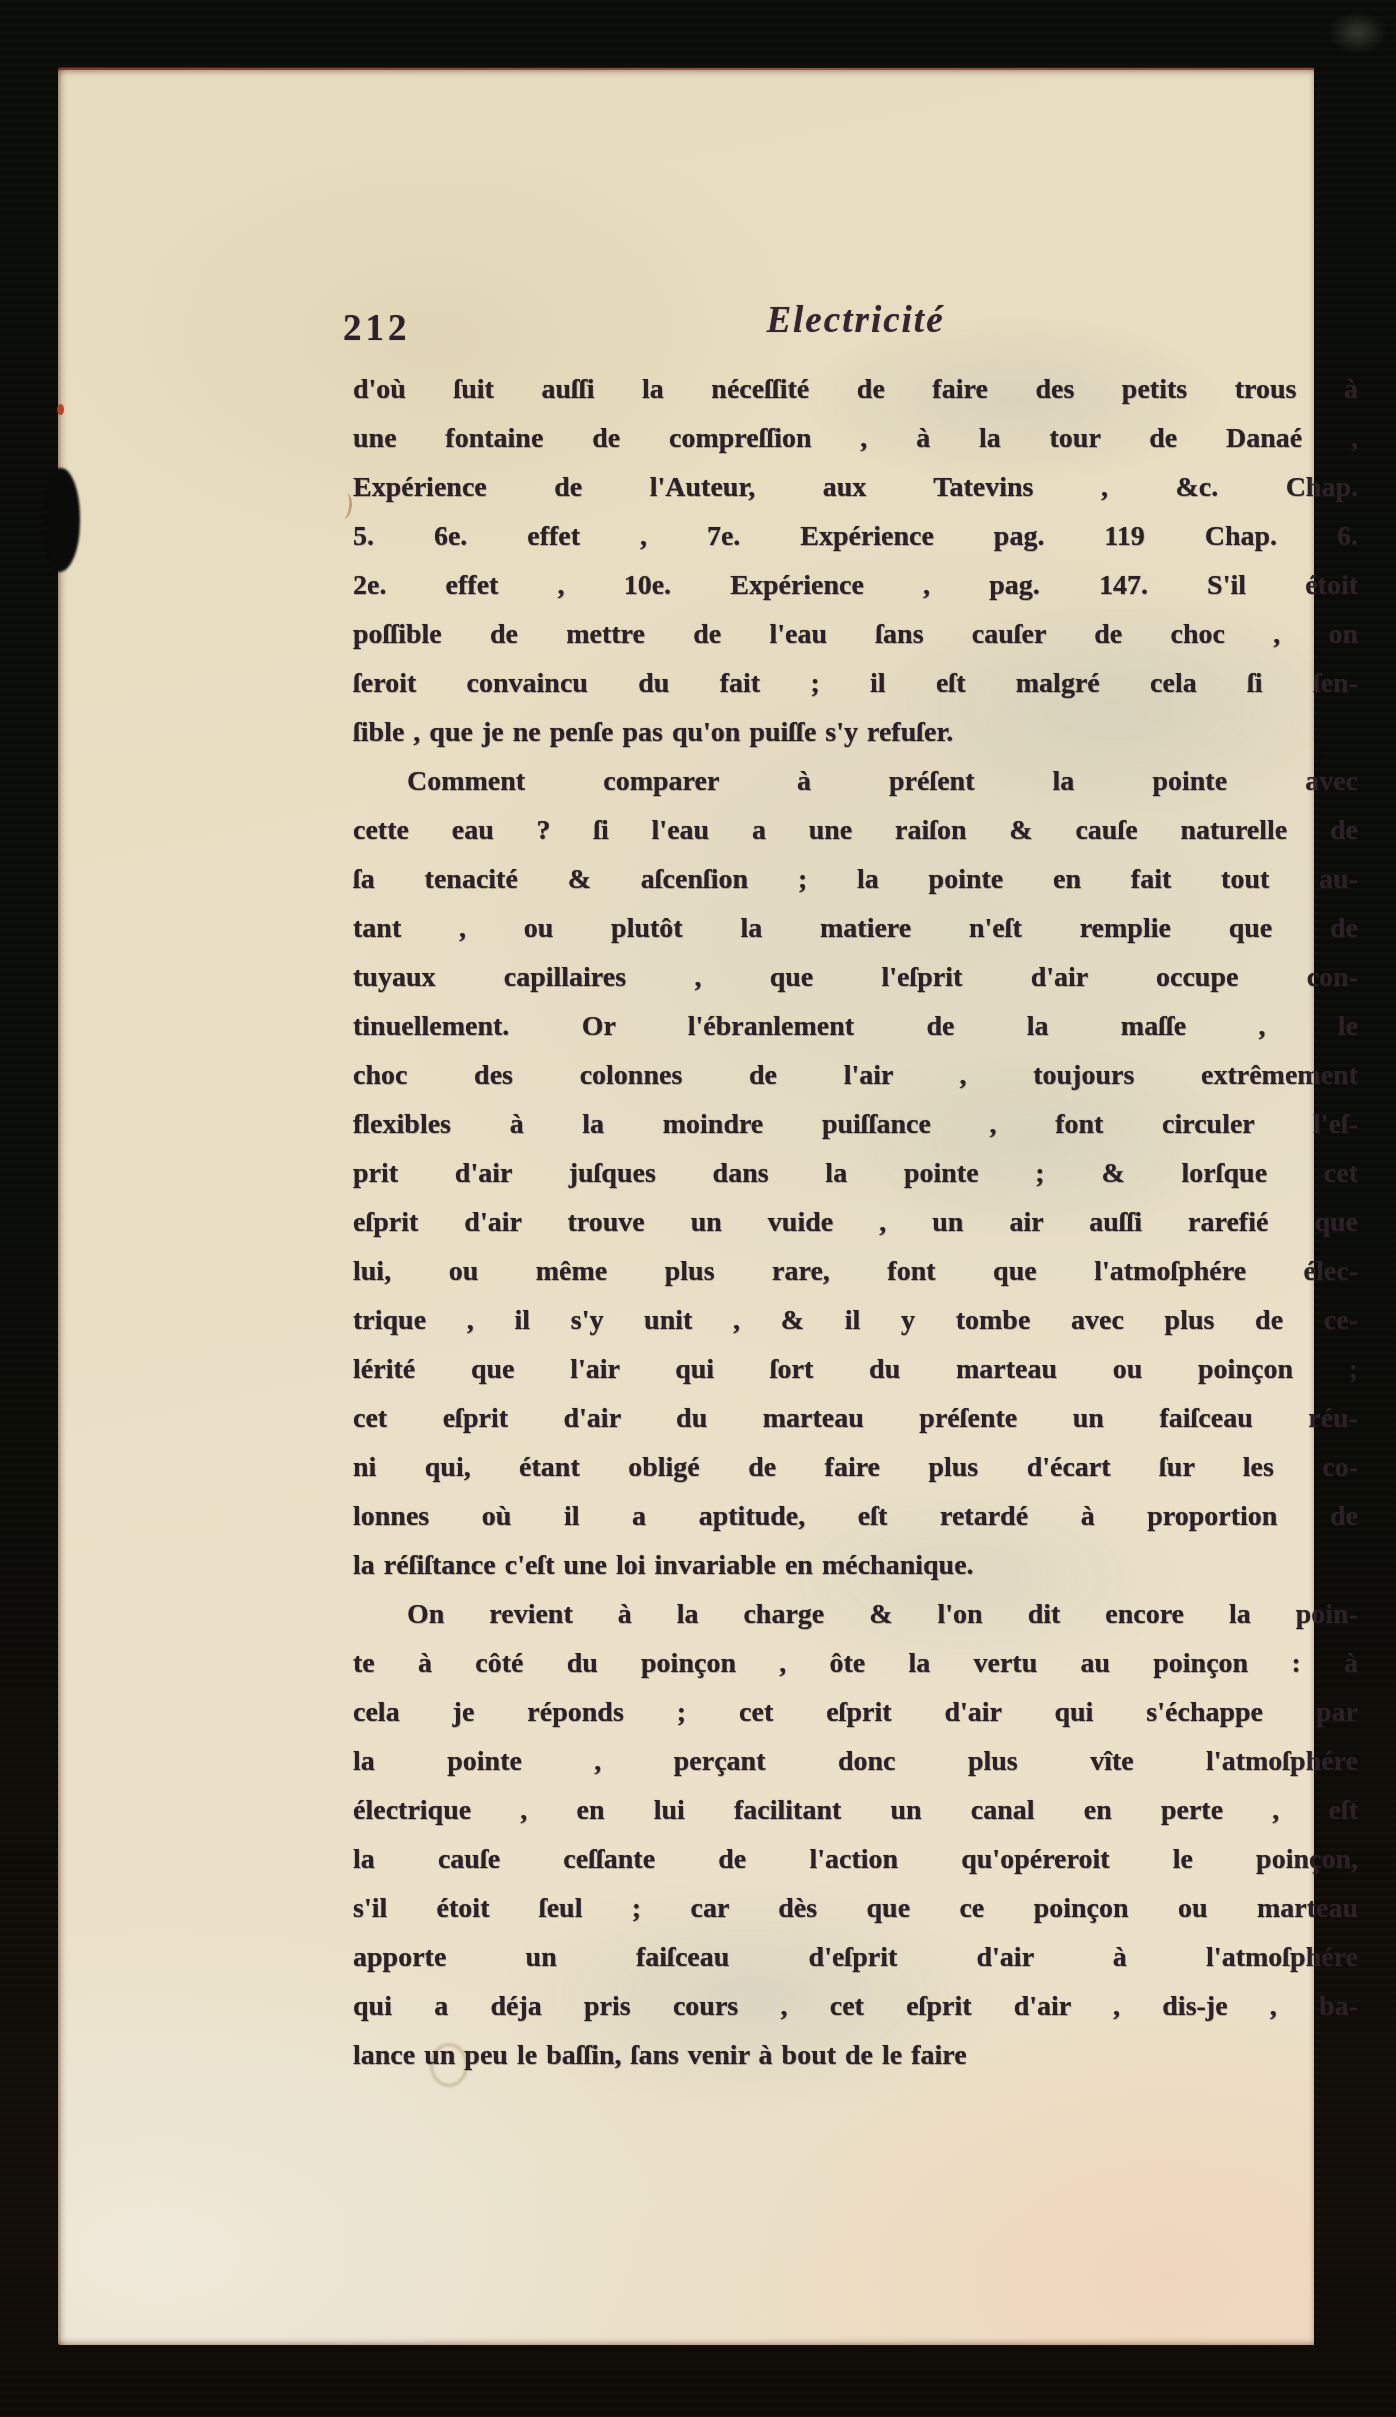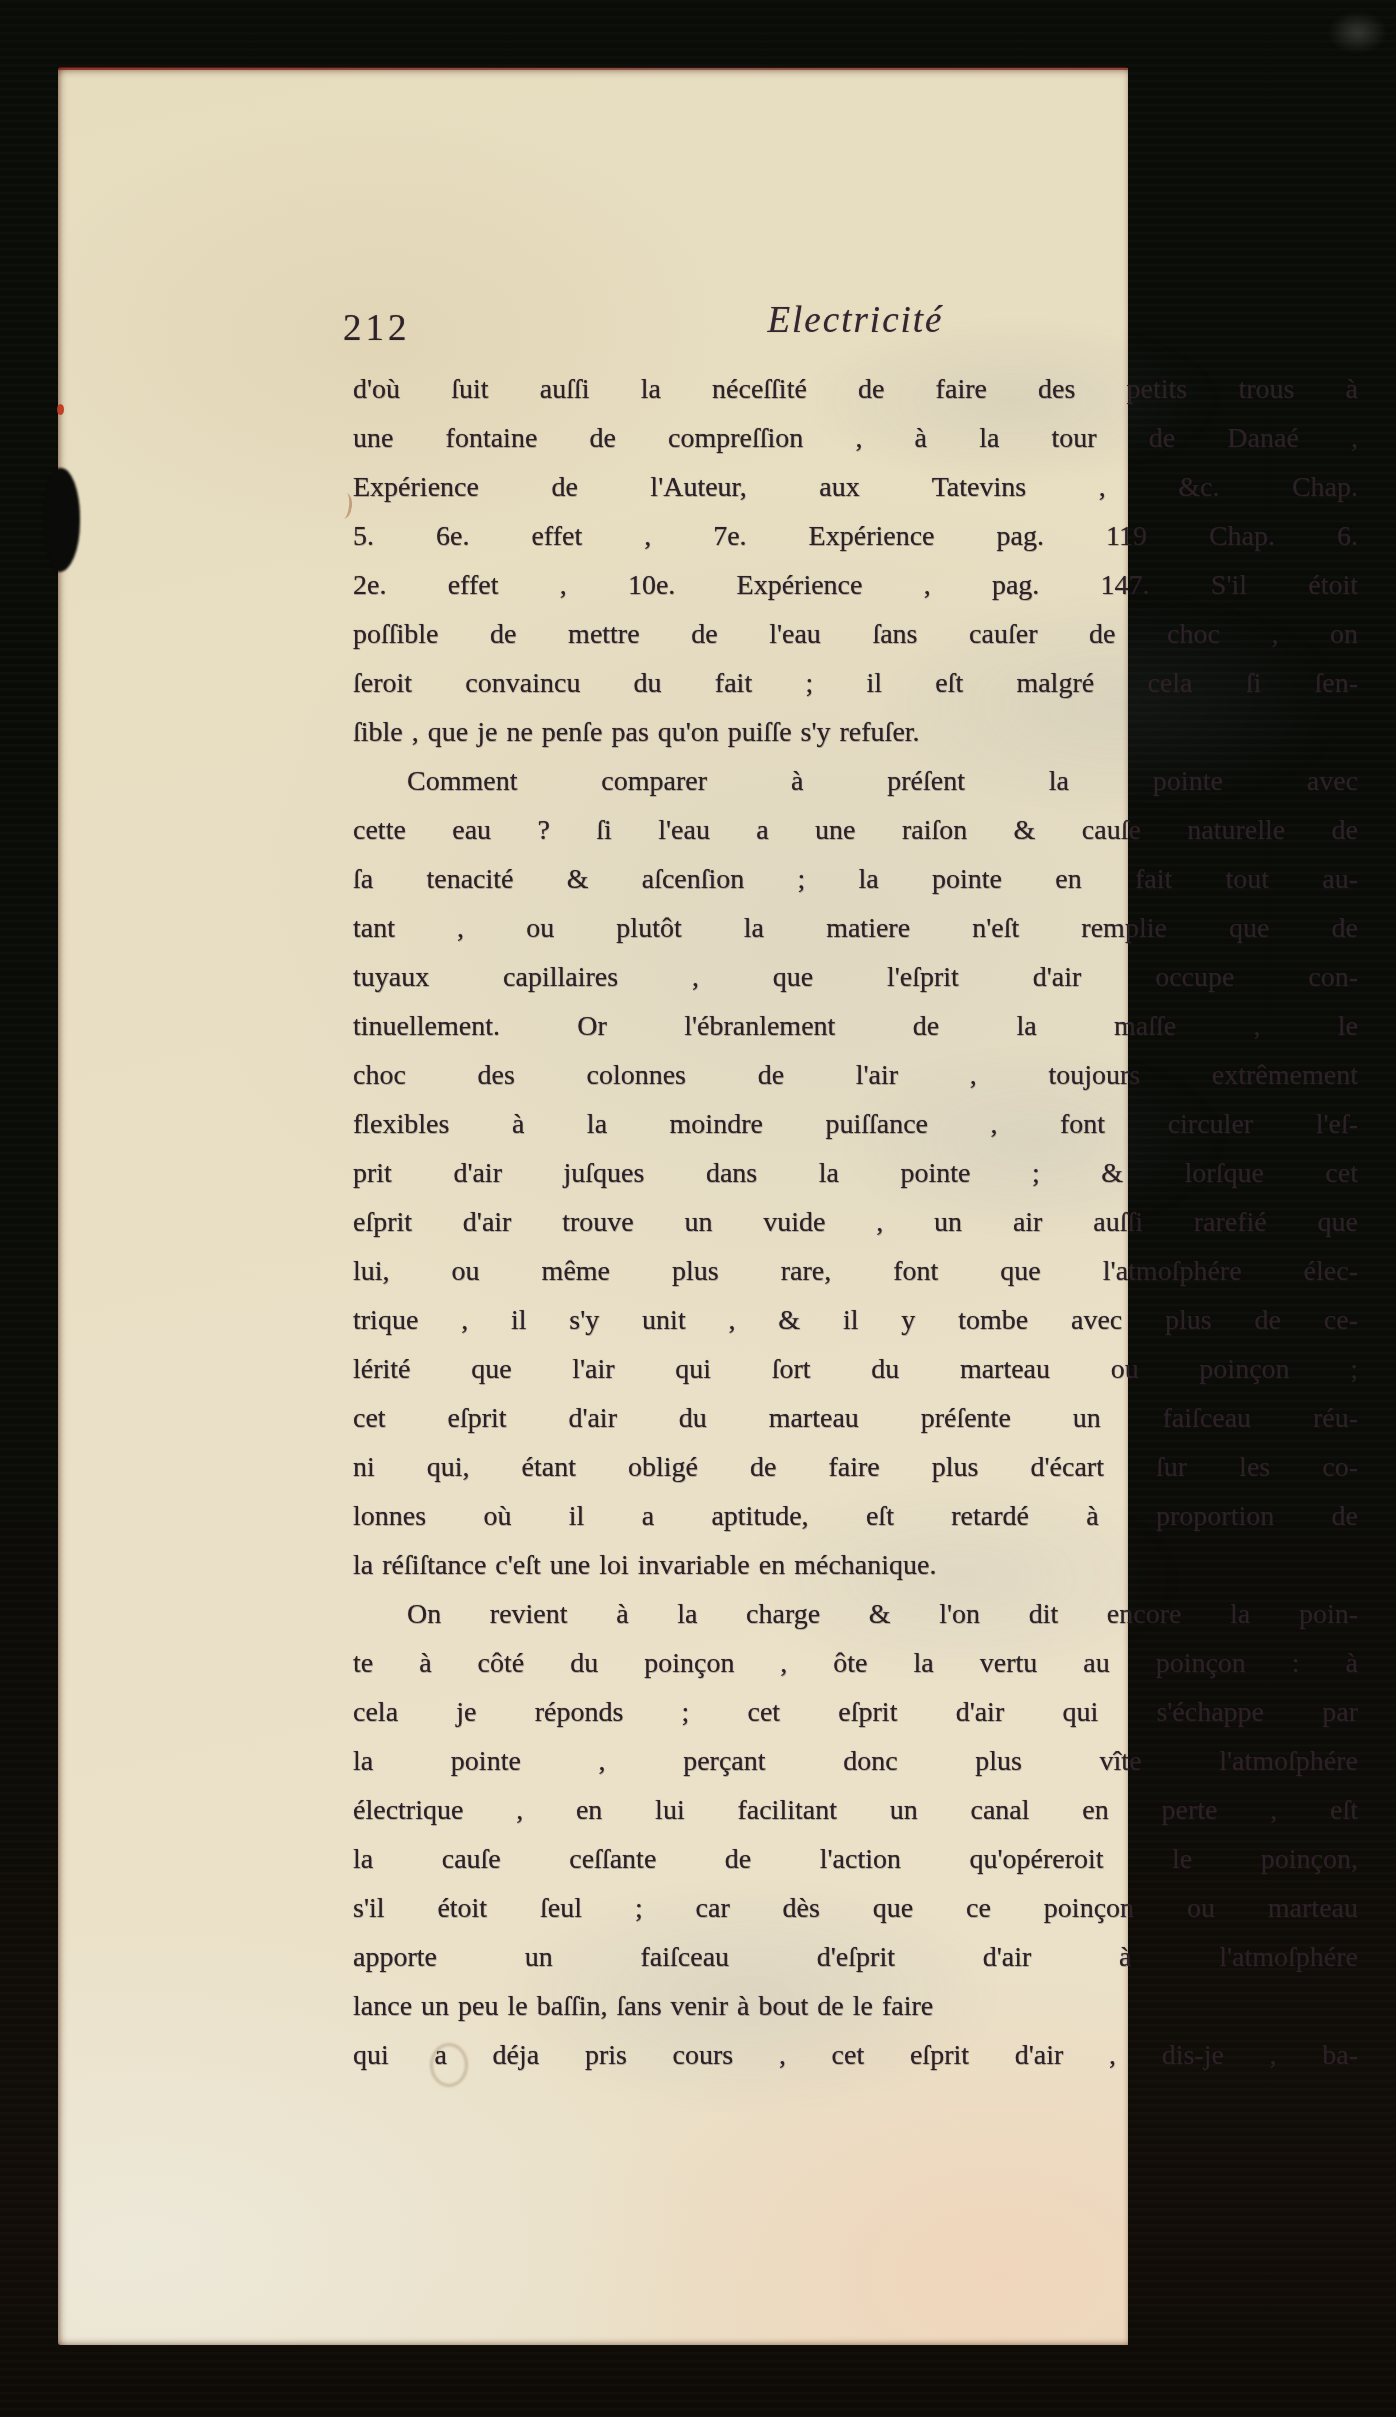--- a/index.html
+++ b/index.html
@@ -36,7 +36,7 @@
   .paper {
     position: absolute;
     left: 58px; top: 68px;
-    width: 1070px; height: 2277px;
+    width: 1256px; height: 2277px;
     background:
       radial-gradient(ellipse 620px 420px at 88% 97%, rgba(243, 205, 178, 0.55), transparent 70%),
       radial-gradient(ellipse 780px 460px at 8% 96%, rgba(238, 238, 228, 0.60), transparent 72%),
@@ -48,6 +48,7 @@
       inset 5px 0 9px -4px rgba(90, 45, 25, 0.55),
       inset 0 5px 8px -4px rgba(70, 20, 15, 0.65),
       inset 0 -4px 7px -3px rgba(100, 60, 35, 0.45);
+    font-weight: bold;
   }
   
   .page-top-edge {

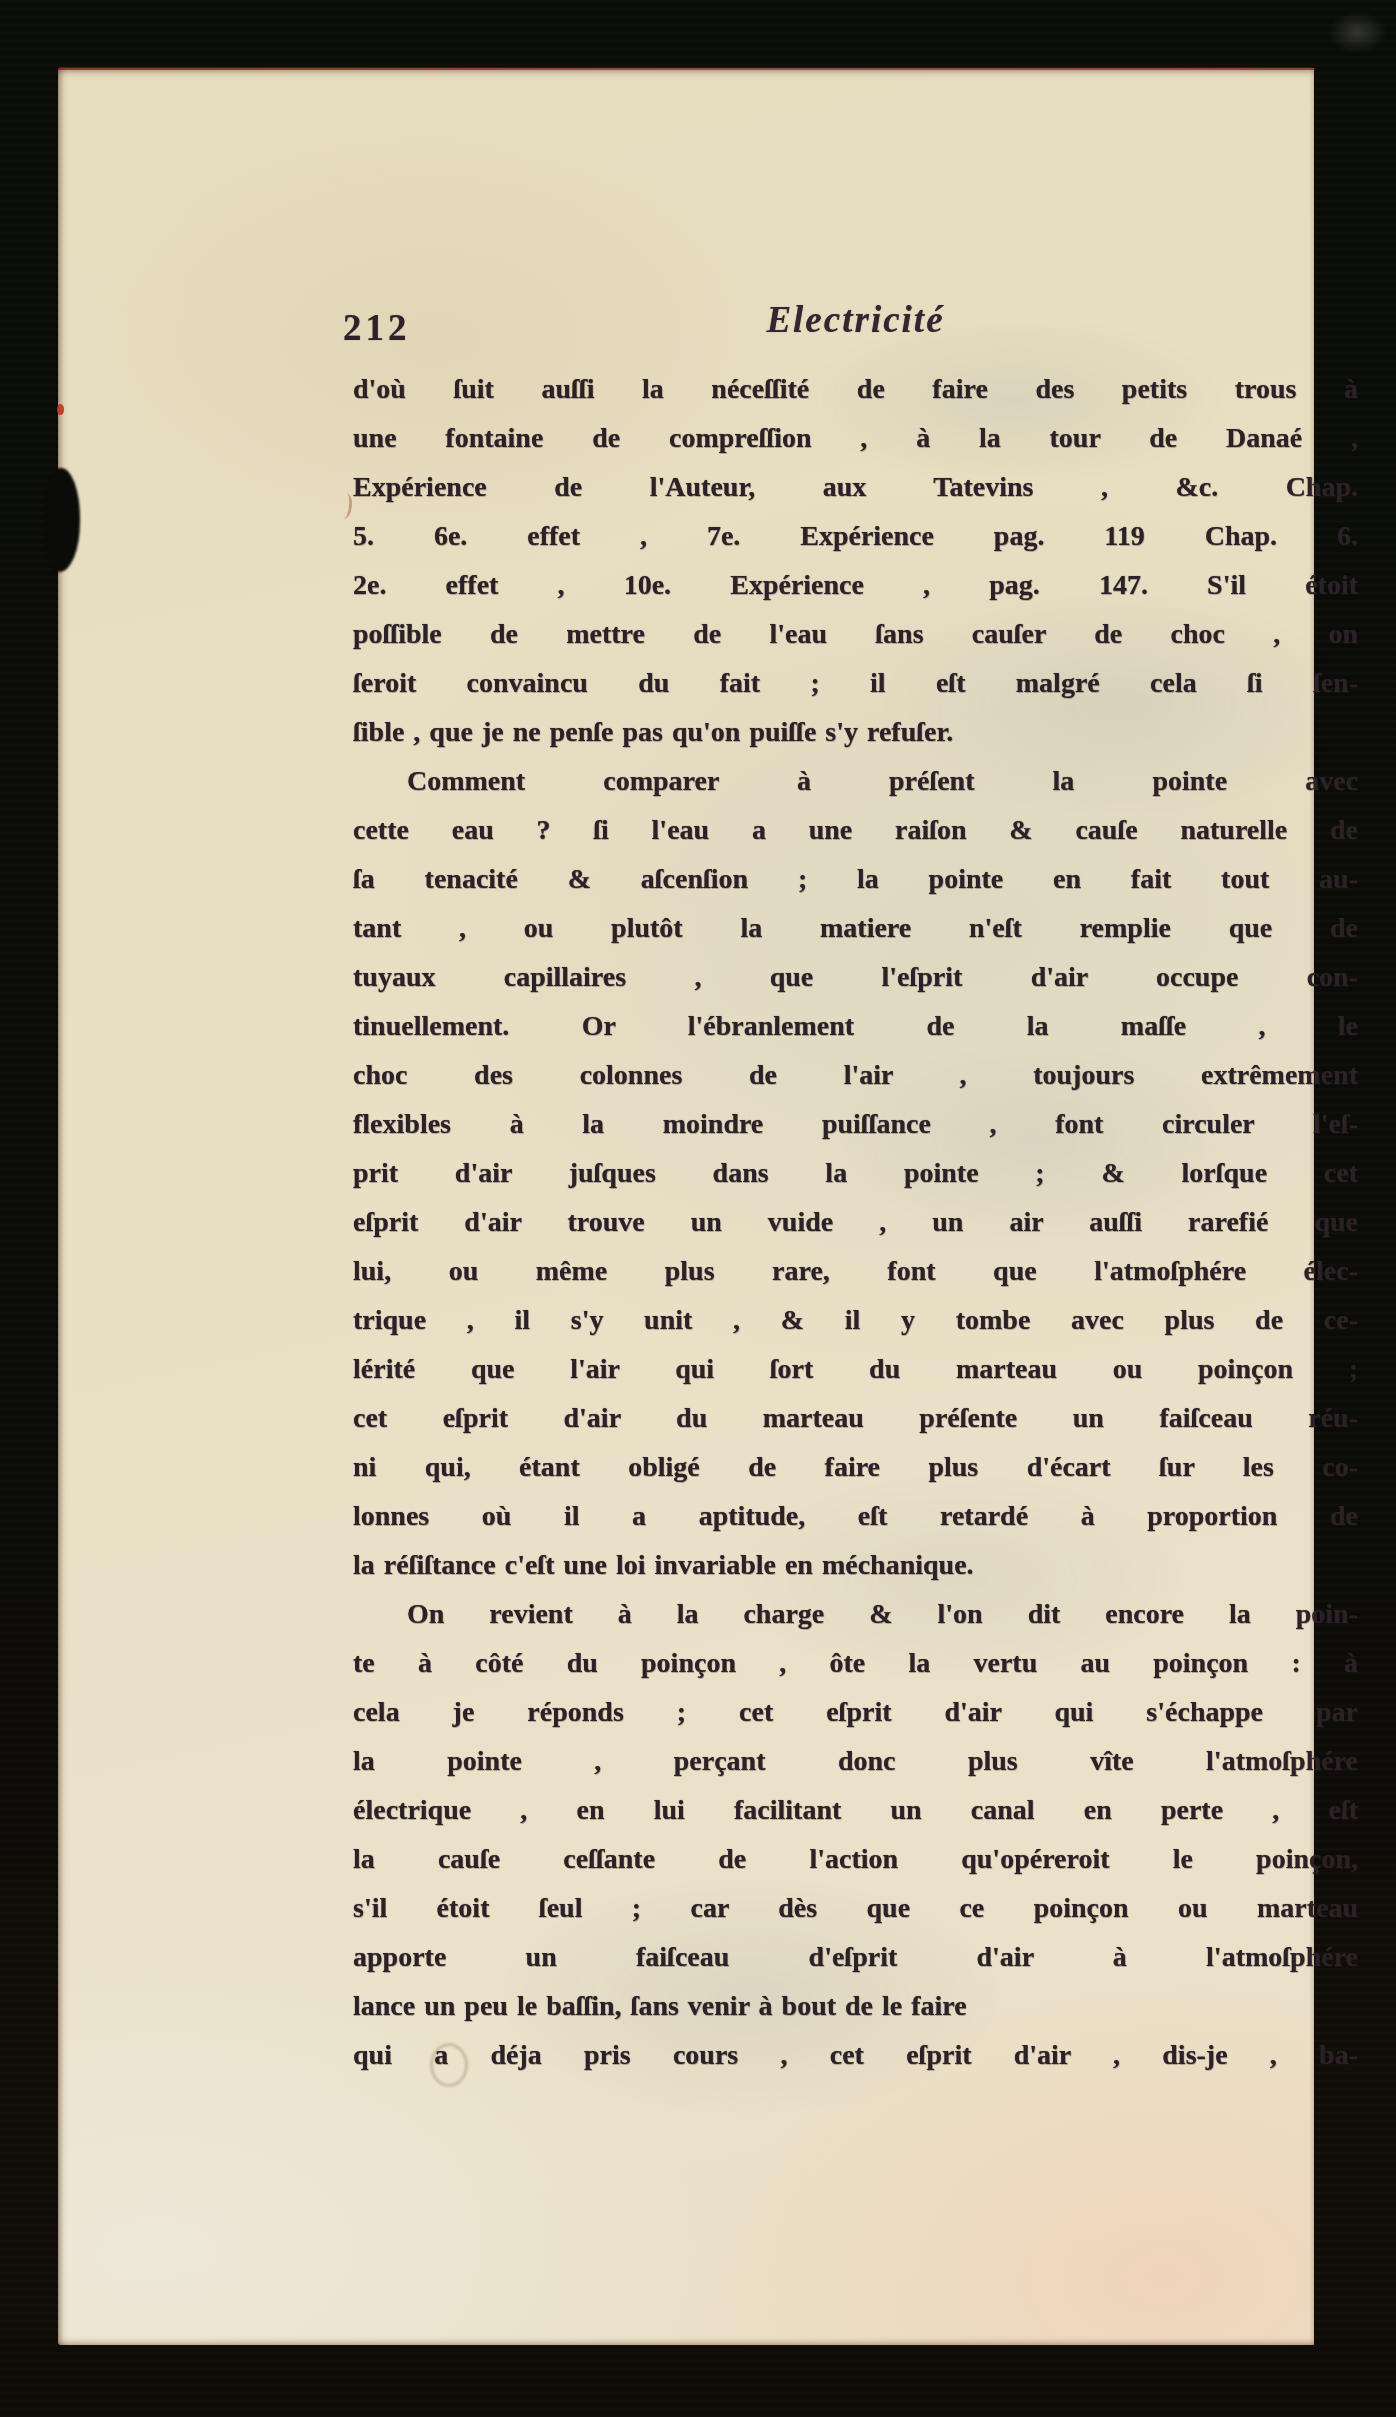--- a/index.html
+++ b/index.html
@@ -212,8 +212,8 @@
           <div class="line">la cauſe ceſſante de l'action qu'opéreroit le poinçon,</div>
           <div class="line">s'il étoit ſeul ; car dès que ce poinçon ou marteau</div>
           <div class="line">apporte un faiſceau d'eſprit d'air à l'atmoſphére</div>
+          <div class="line">qui a déja pris cours , cet eſprit d'air , dis-je , ba-</div>
           <div class="line last">lance un peu le baſſin, ſans venir à bout de le faire</div>
-          <div class="line">qui a déja pris cours , cet eſprit d'air , dis-je , ba-</div>
         </div>
     </div>
   </div>

